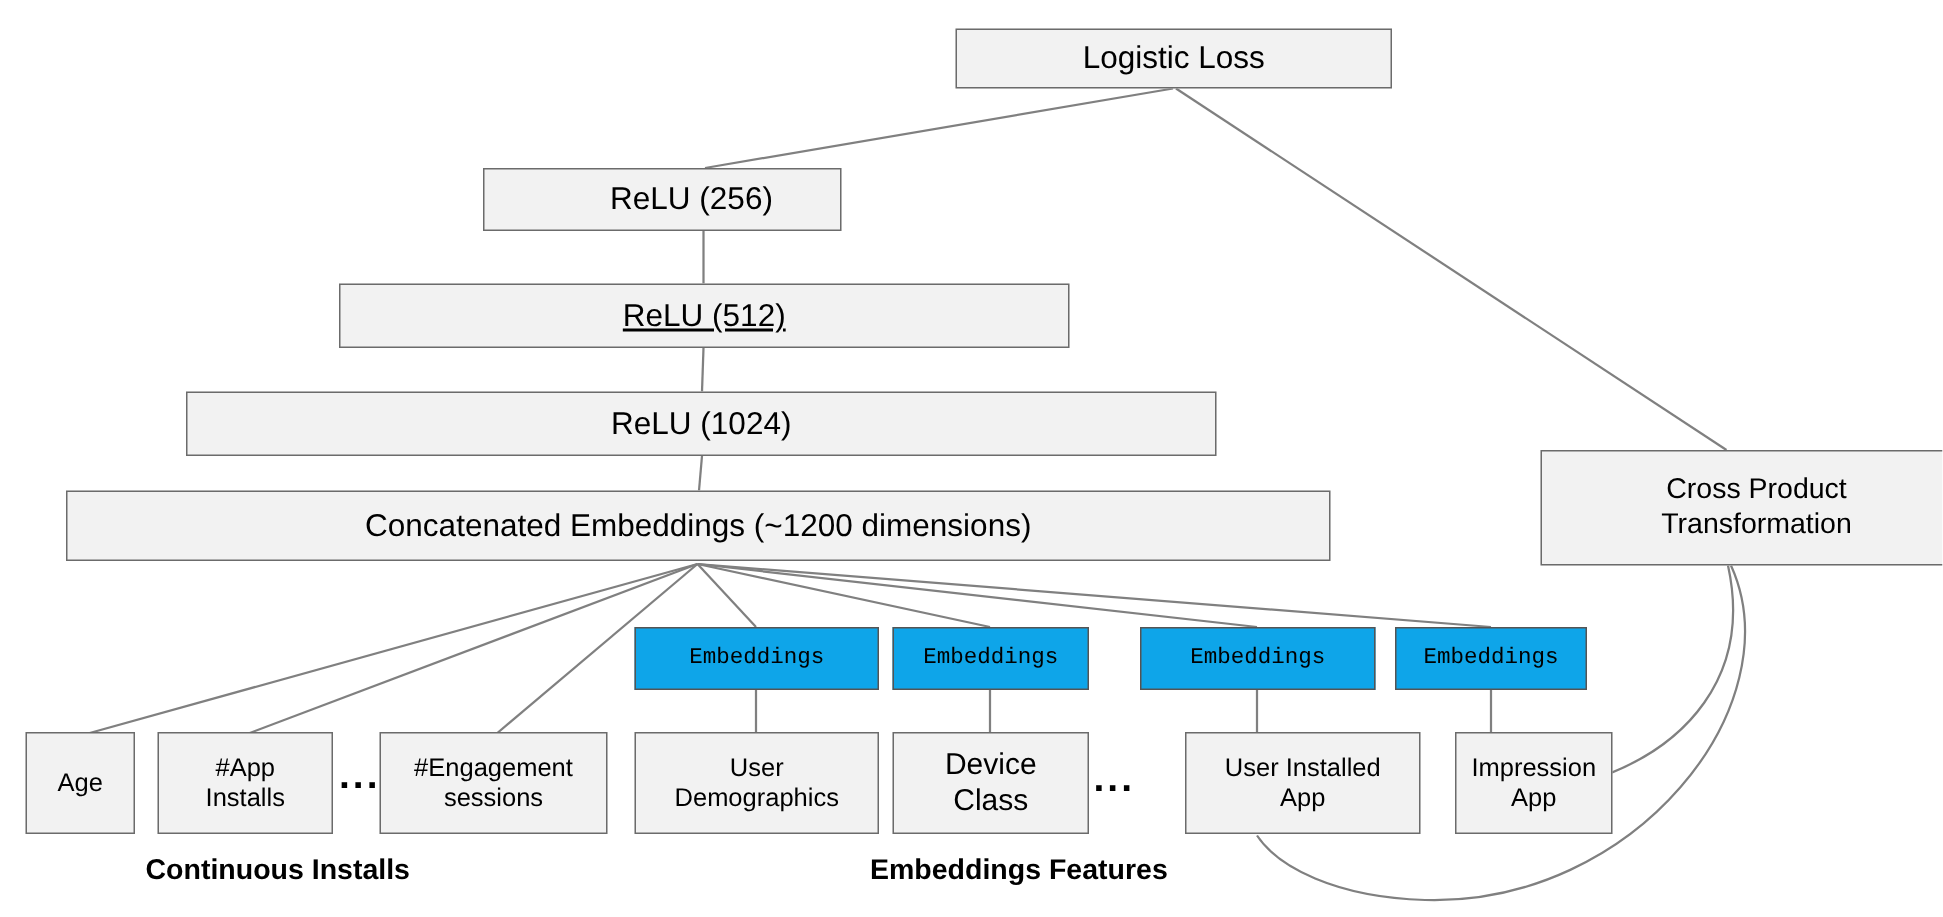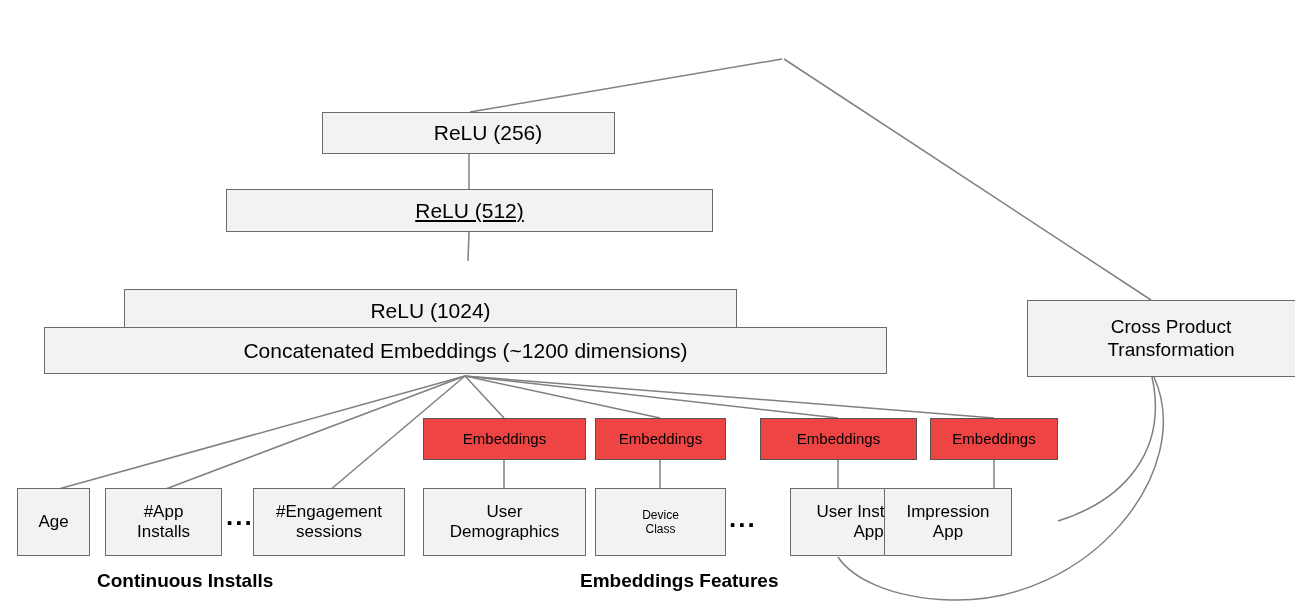--- a/index.html
+++ b/index.html
@@ -121,6 +121,7 @@
     </g>
   </svg>
 
+  <div class="node light n-loss">Logistic Loss</div>
   <div class="node light n-relu256">ReLU (256)</div>
   <div class="node light n-relu512">ReLU (512)</div>
   <div class="node light n-relu1024">ReLU (1024)</div>

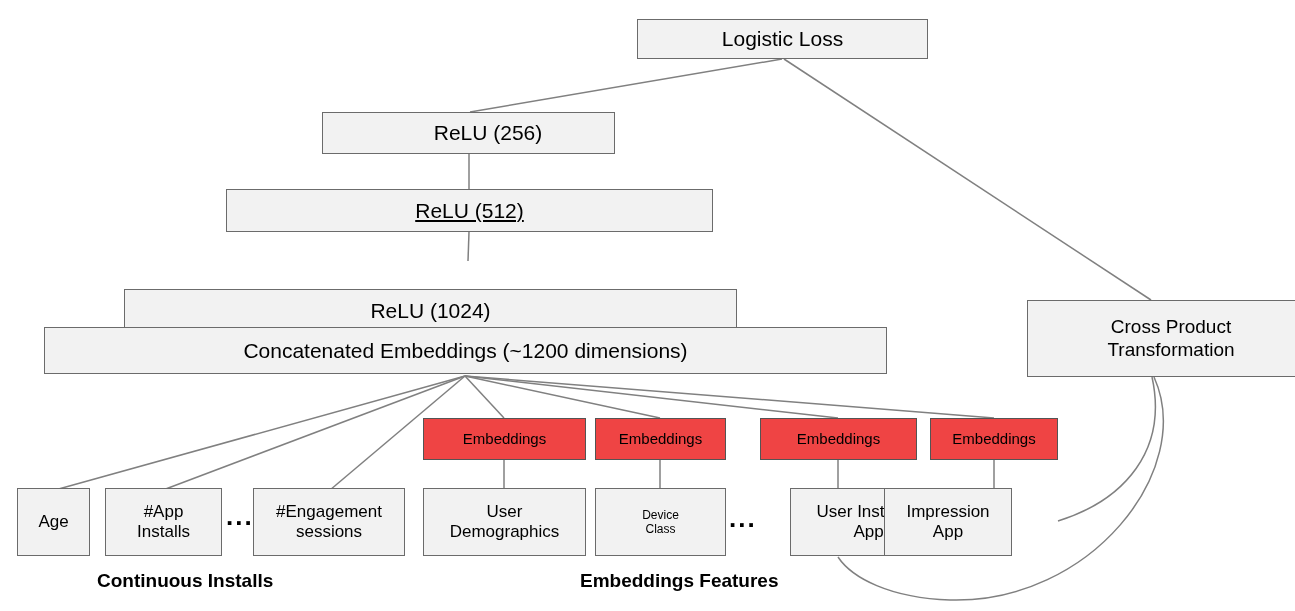--- a/index.html
+++ b/index.html
@@ -45,7 +45,7 @@
     border: 1.6px solid #545454;
   }
   .n-loss     { left: 637px; top: 19px;  width: 291px; height: 40px; font-size: 21px; }
-  .n-relu256  { left: 322px; top: 112px; width: 293px; height: 42px; font-size: 21px; padding-left: 39px; }
+  .n-relu256  { left: 322px; top: 112px; width: 239px; height: 42px; font-size: 21px; padding-left: 39px; }
   .n-relu512  { left: 226px; top: 189px; width: 487px; height: 43px; font-size: 21px; text-decoration: underline; }
   .n-relu1024 { left: 124px; top: 261px; width: 613px; height: 43px; font-size: 21px; margin-top: 28px; }
   .n-concat   { left: 44px;  top: 327px; width: 843px; height: 47px; font-size: 21px; }

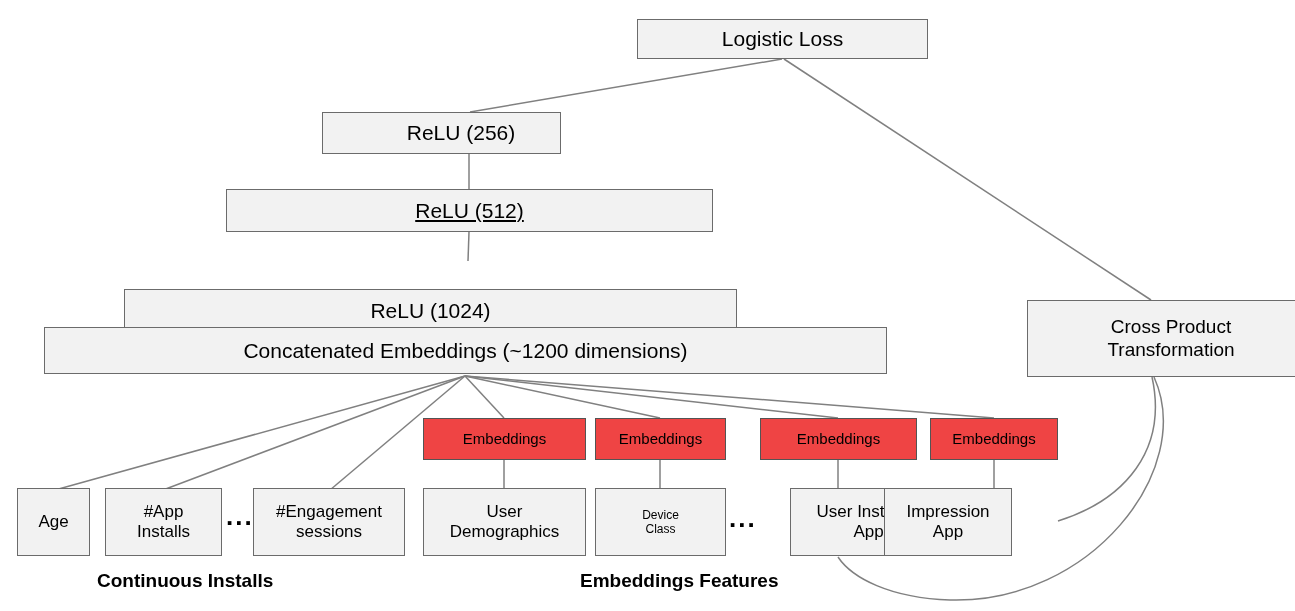--- a/index.html
+++ b/index.html
@@ -47,7 +47,7 @@
   .n-loss     { left: 637px; top: 19px;  width: 291px; height: 40px; font-size: 21px; }
   .n-relu256  { left: 322px; top: 112px; width: 239px; height: 42px; font-size: 21px; padding-left: 39px; }
   .n-relu512  { left: 226px; top: 189px; width: 487px; height: 43px; font-size: 21px; text-decoration: underline; }
-  .n-relu1024 { left: 124px; top: 261px; width: 613px; height: 43px; font-size: 21px; margin-top: 28px; }
+  .n-relu1024 { left: 124px; top: 261px; width: 687px; height: 43px; font-size: 21px; }
   .n-concat   { left: 44px;  top: 327px; width: 843px; height: 47px; font-size: 21px; }
   .n-cross    { left: 1027px; top: 300px; width: 288px; height: 77px; font-size: 19px; }
 

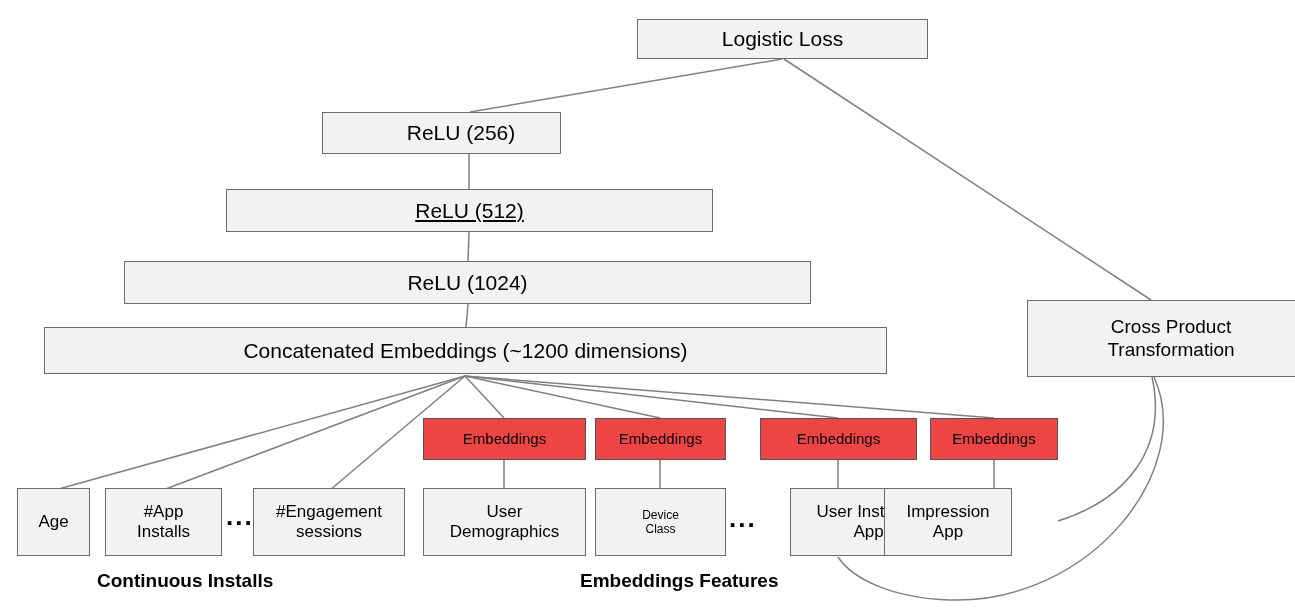--- a/index.html
+++ b/index.html
@@ -41,8 +41,9 @@
     border: 1.4px solid #6b6b6b;
   }
   .node.dark {
-    background: #ef4444;
+    background: #0ea5e9;
     border: 1.6px solid #545454;
+    font-family: Liberation Mono, monospace;
   }
   .n-loss     { left: 637px; top: 19px;  width: 291px; height: 40px; font-size: 21px; }
   .n-relu256  { left: 322px; top: 112px; width: 239px; height: 42px; font-size: 21px; padding-left: 39px; }

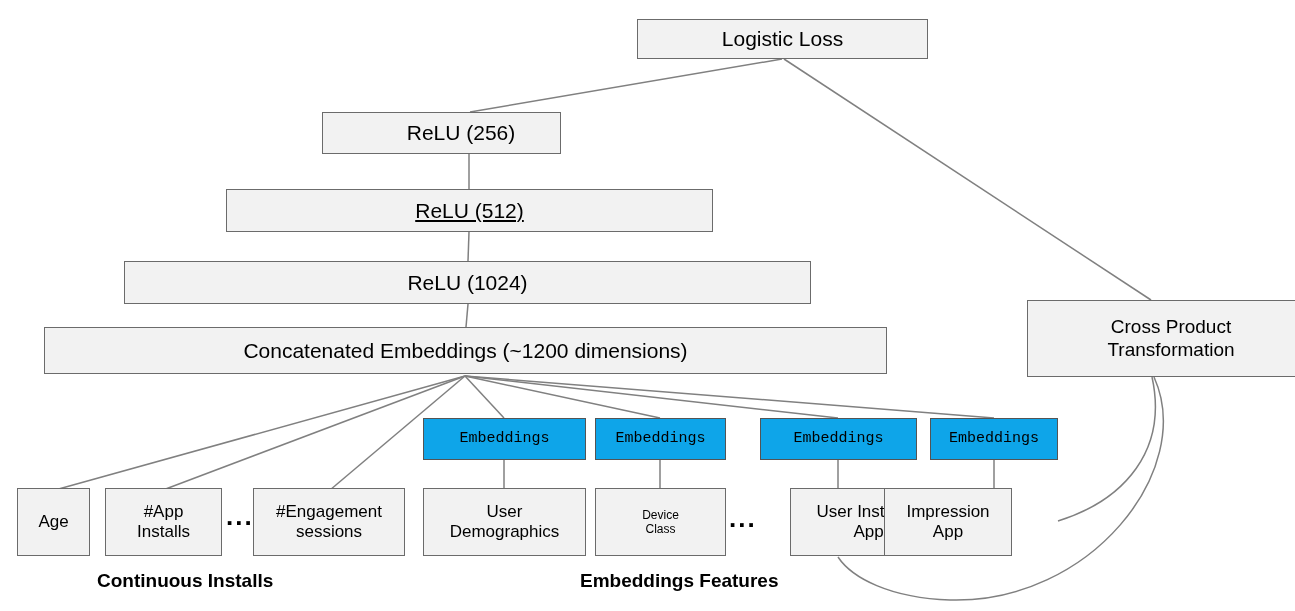--- a/index.html
+++ b/index.html
@@ -61,7 +61,7 @@
   .n-apps   { left: 105px; top: 488px; width: 117px; height: 68px; font-size: 17px; }
   .n-eng    { left: 253px; top: 488px; width: 152px; height: 68px; font-size: 17px; }
   .n-demo   { left: 423px; top: 488px; width: 163px; height: 68px; font-size: 17px; }
-  .n-device { left: 595px; top: 488px; width: 131px; height: 68px; font-size: 12px; }
+  .n-device { left: 595px; top: 488px; width: 131px; height: 68px; font-size: 20px; }
   .n-inst   { left: 760px; top: 488px; width: 157px; height: 68px; font-size: 17px; margin-left: 30px; }
   .n-impr   { left: 884px; top: 488px; width: 128px; height: 68px; font-size: 17px; text-align: center; }
 

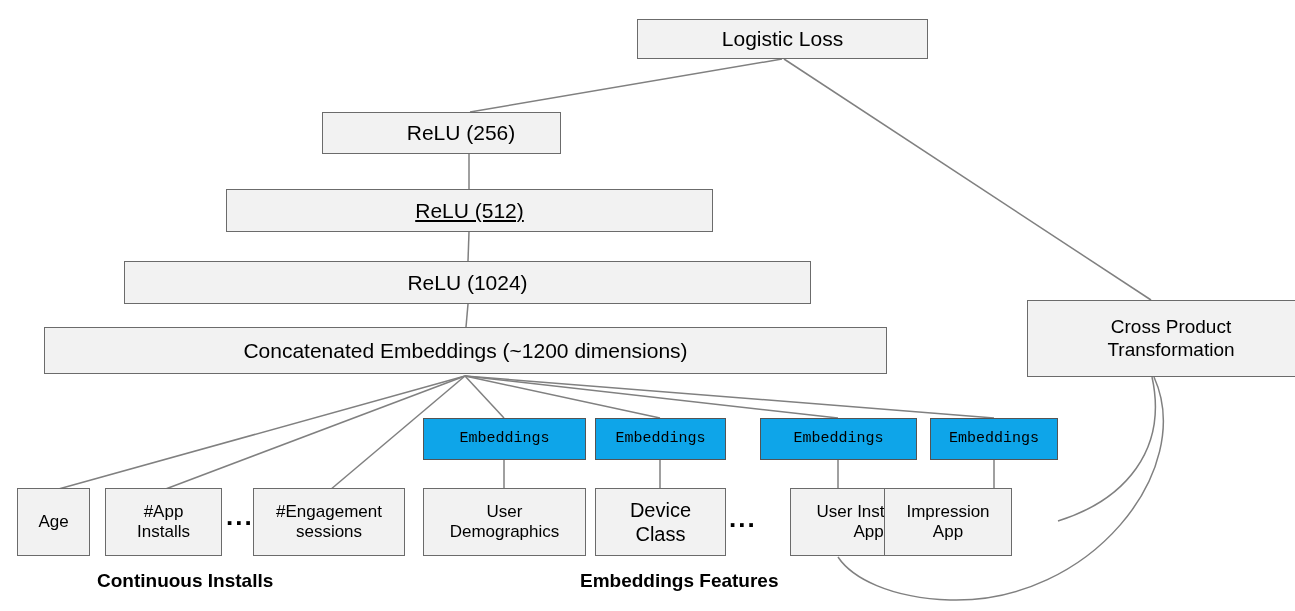--- a/index.html
+++ b/index.html
@@ -63,7 +63,7 @@
   .n-demo   { left: 423px; top: 488px; width: 163px; height: 68px; font-size: 17px; }
   .n-device { left: 595px; top: 488px; width: 131px; height: 68px; font-size: 20px; }
   .n-inst   { left: 760px; top: 488px; width: 157px; height: 68px; font-size: 17px; margin-left: 30px; }
-  .n-impr   { left: 884px; top: 488px; width: 128px; height: 68px; font-size: 17px; text-align: center; }
+  .n-impr   { left: 970px; top: 488px; width: 105px; height: 68px; font-size: 17px; text-align: center; }
 
   .ellipsis {
     position: absolute;

